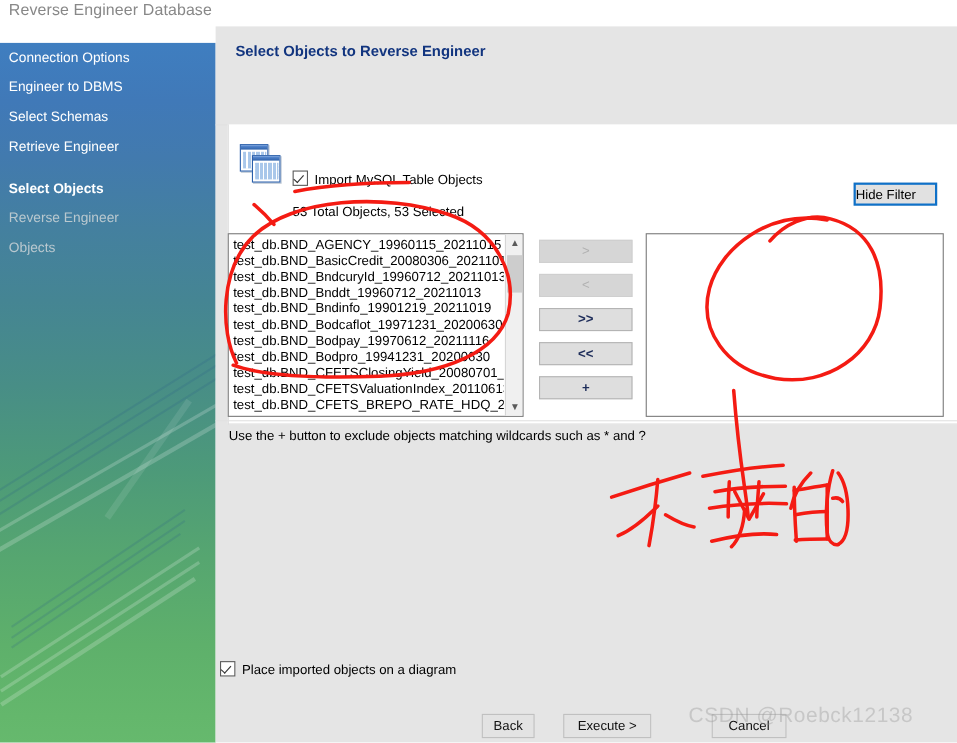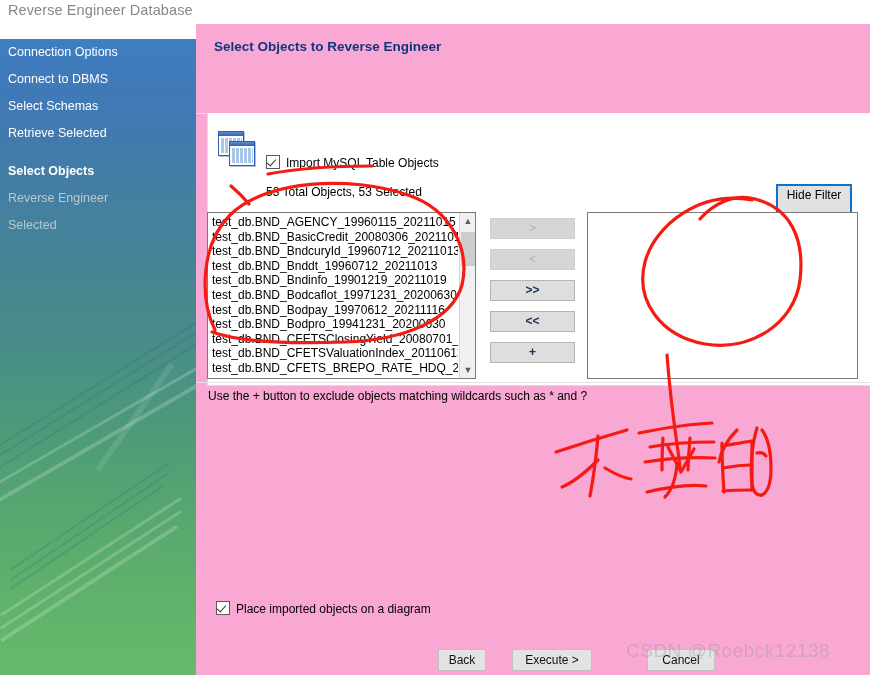--- a/index.html
+++ b/index.html
@@ -97,7 +97,7 @@
     position: absolute;
     left: 196px; top: 24px;
     width: 674px; height: 651px;
-    background: #f9a8d4;
+    background: #e5e5e5;
   }
   #page-title {
     position: absolute;

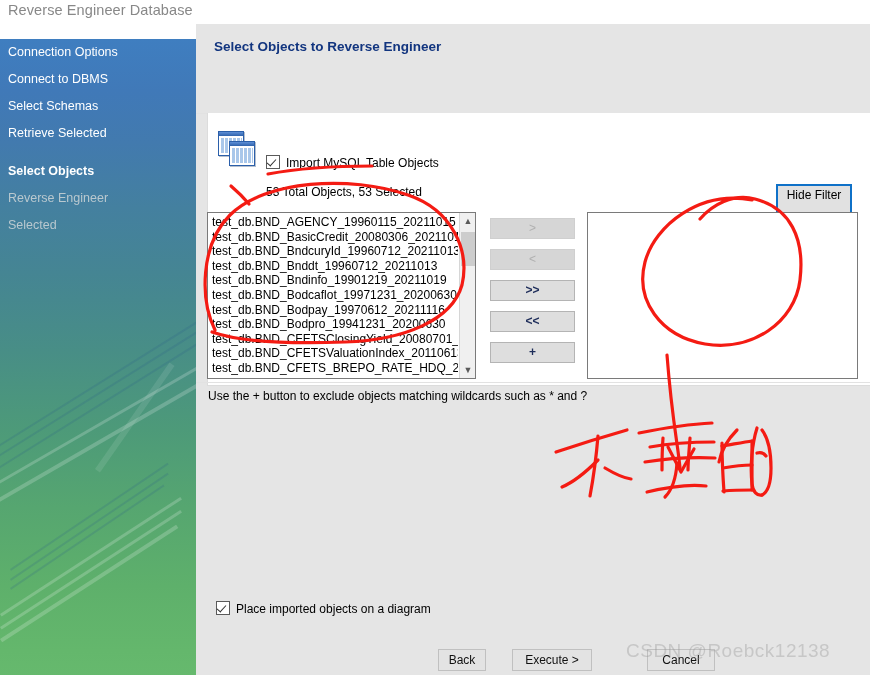--- a/index.html
+++ b/index.html
@@ -357,7 +357,7 @@
         <span>Connection Options</span>
       </div>
       <div class="nav-item">
-        <span>Connect to DBMS</span>
+        <span>Engineer to DBMS</span>
       </div>
       <div class="nav-item">
         <span>Select Schemas</span>

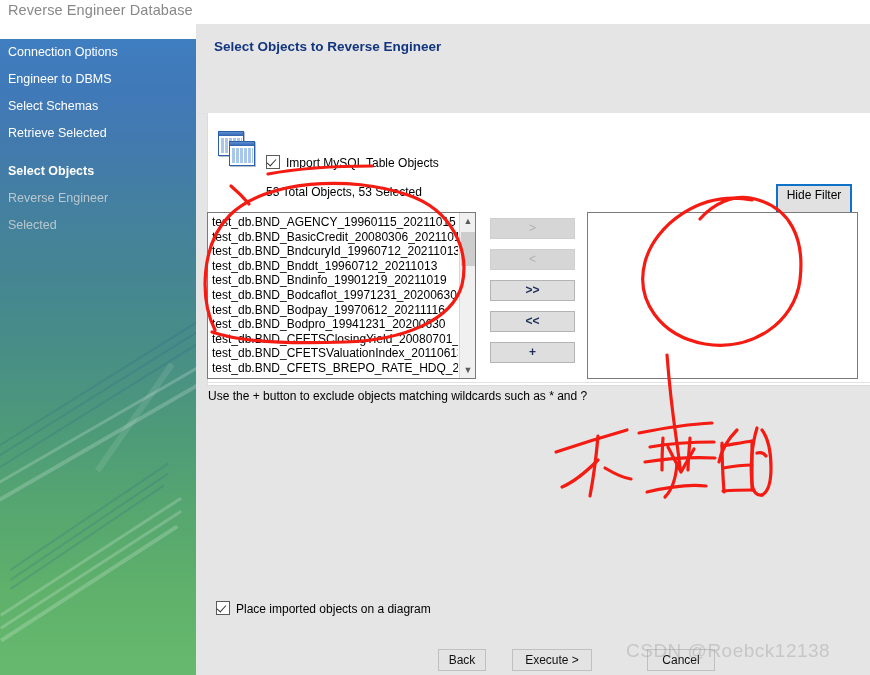--- a/index.html
+++ b/index.html
@@ -363,7 +363,7 @@
         <span>Select Schemas</span>
       </div>
       <div class="nav-item">
-        <span>Retrieve Selected</span>
+        <span>Retrieve Engineer</span>
       </div>
       <div class="nav-item current">
         <span>Select Objects</span>

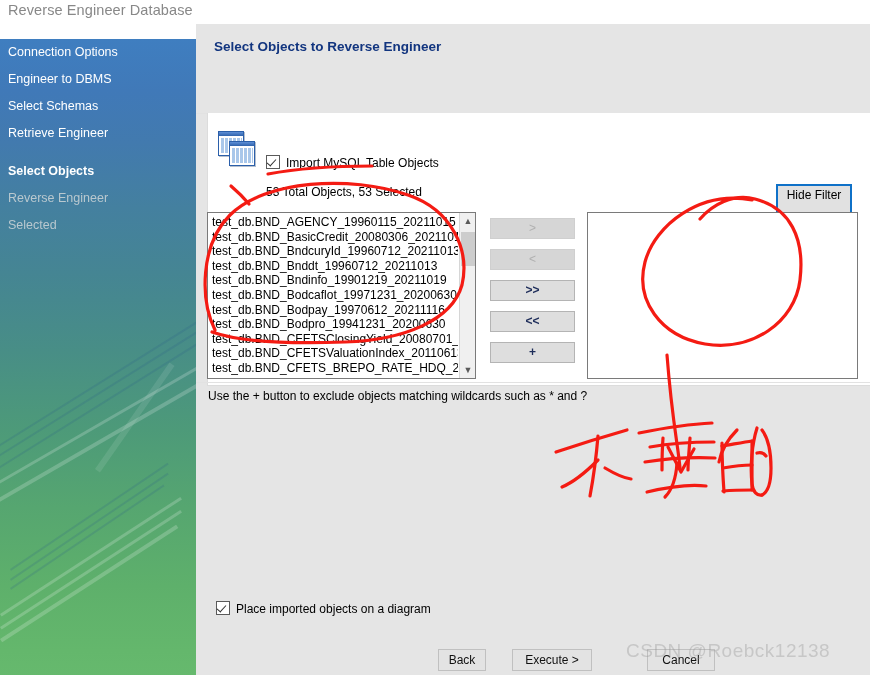--- a/index.html
+++ b/index.html
@@ -191,10 +191,10 @@
   
   #hide-filter {
     position: absolute;
-    left: 580px; top: 160px;
-    width: 76px; height: 32px;
+    left: 580px; top: 142px;
+    width: 76px; height: 21px;
     line-height: 19px;
-    text-align: center;
+    text-align: left;
     font-size: 12px;
     background: #e1e1e1;
     border: 2px solid #0f71c8;

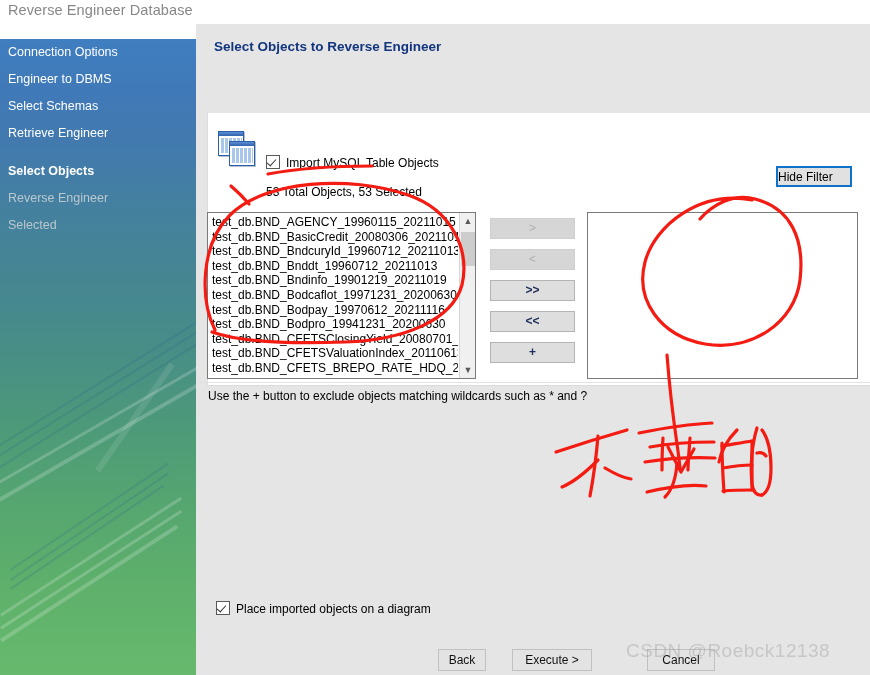--- a/index.html
+++ b/index.html
@@ -372,7 +372,7 @@
         <span>Reverse Engineer</span>
       </div>
       <div class="nav-item future">
-        <span>Selected</span>
+        <span>Objects</span>
       </div>
     </div>
   </div>

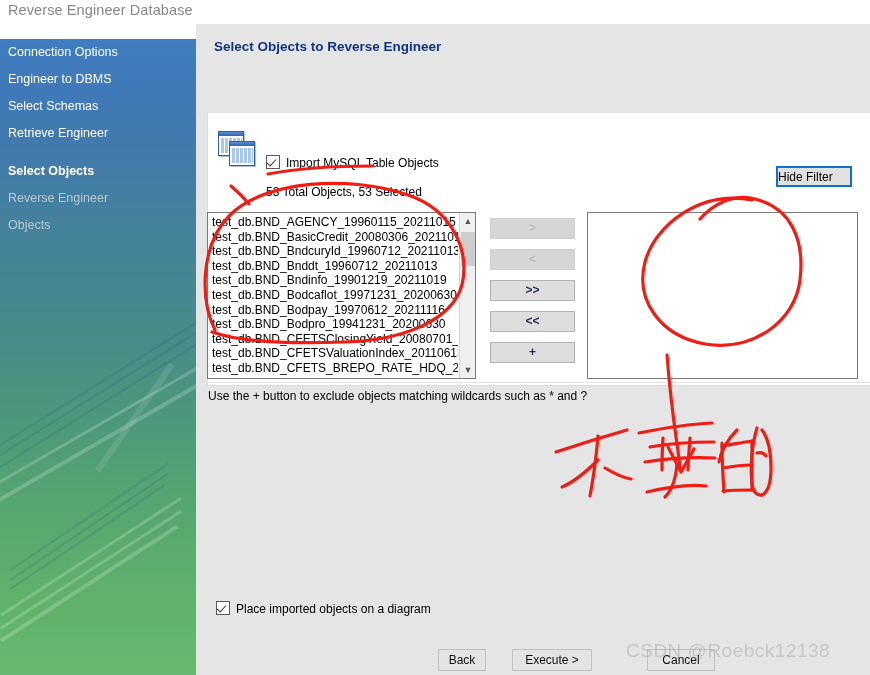--- a/index.html
+++ b/index.html
@@ -285,7 +285,7 @@
 
   #place-check {
     position: absolute;
-    left: 20px; top: 577px;
+    left: 4px; top: 577px;
     font-size: 12px;
     white-space: nowrap;
   }

